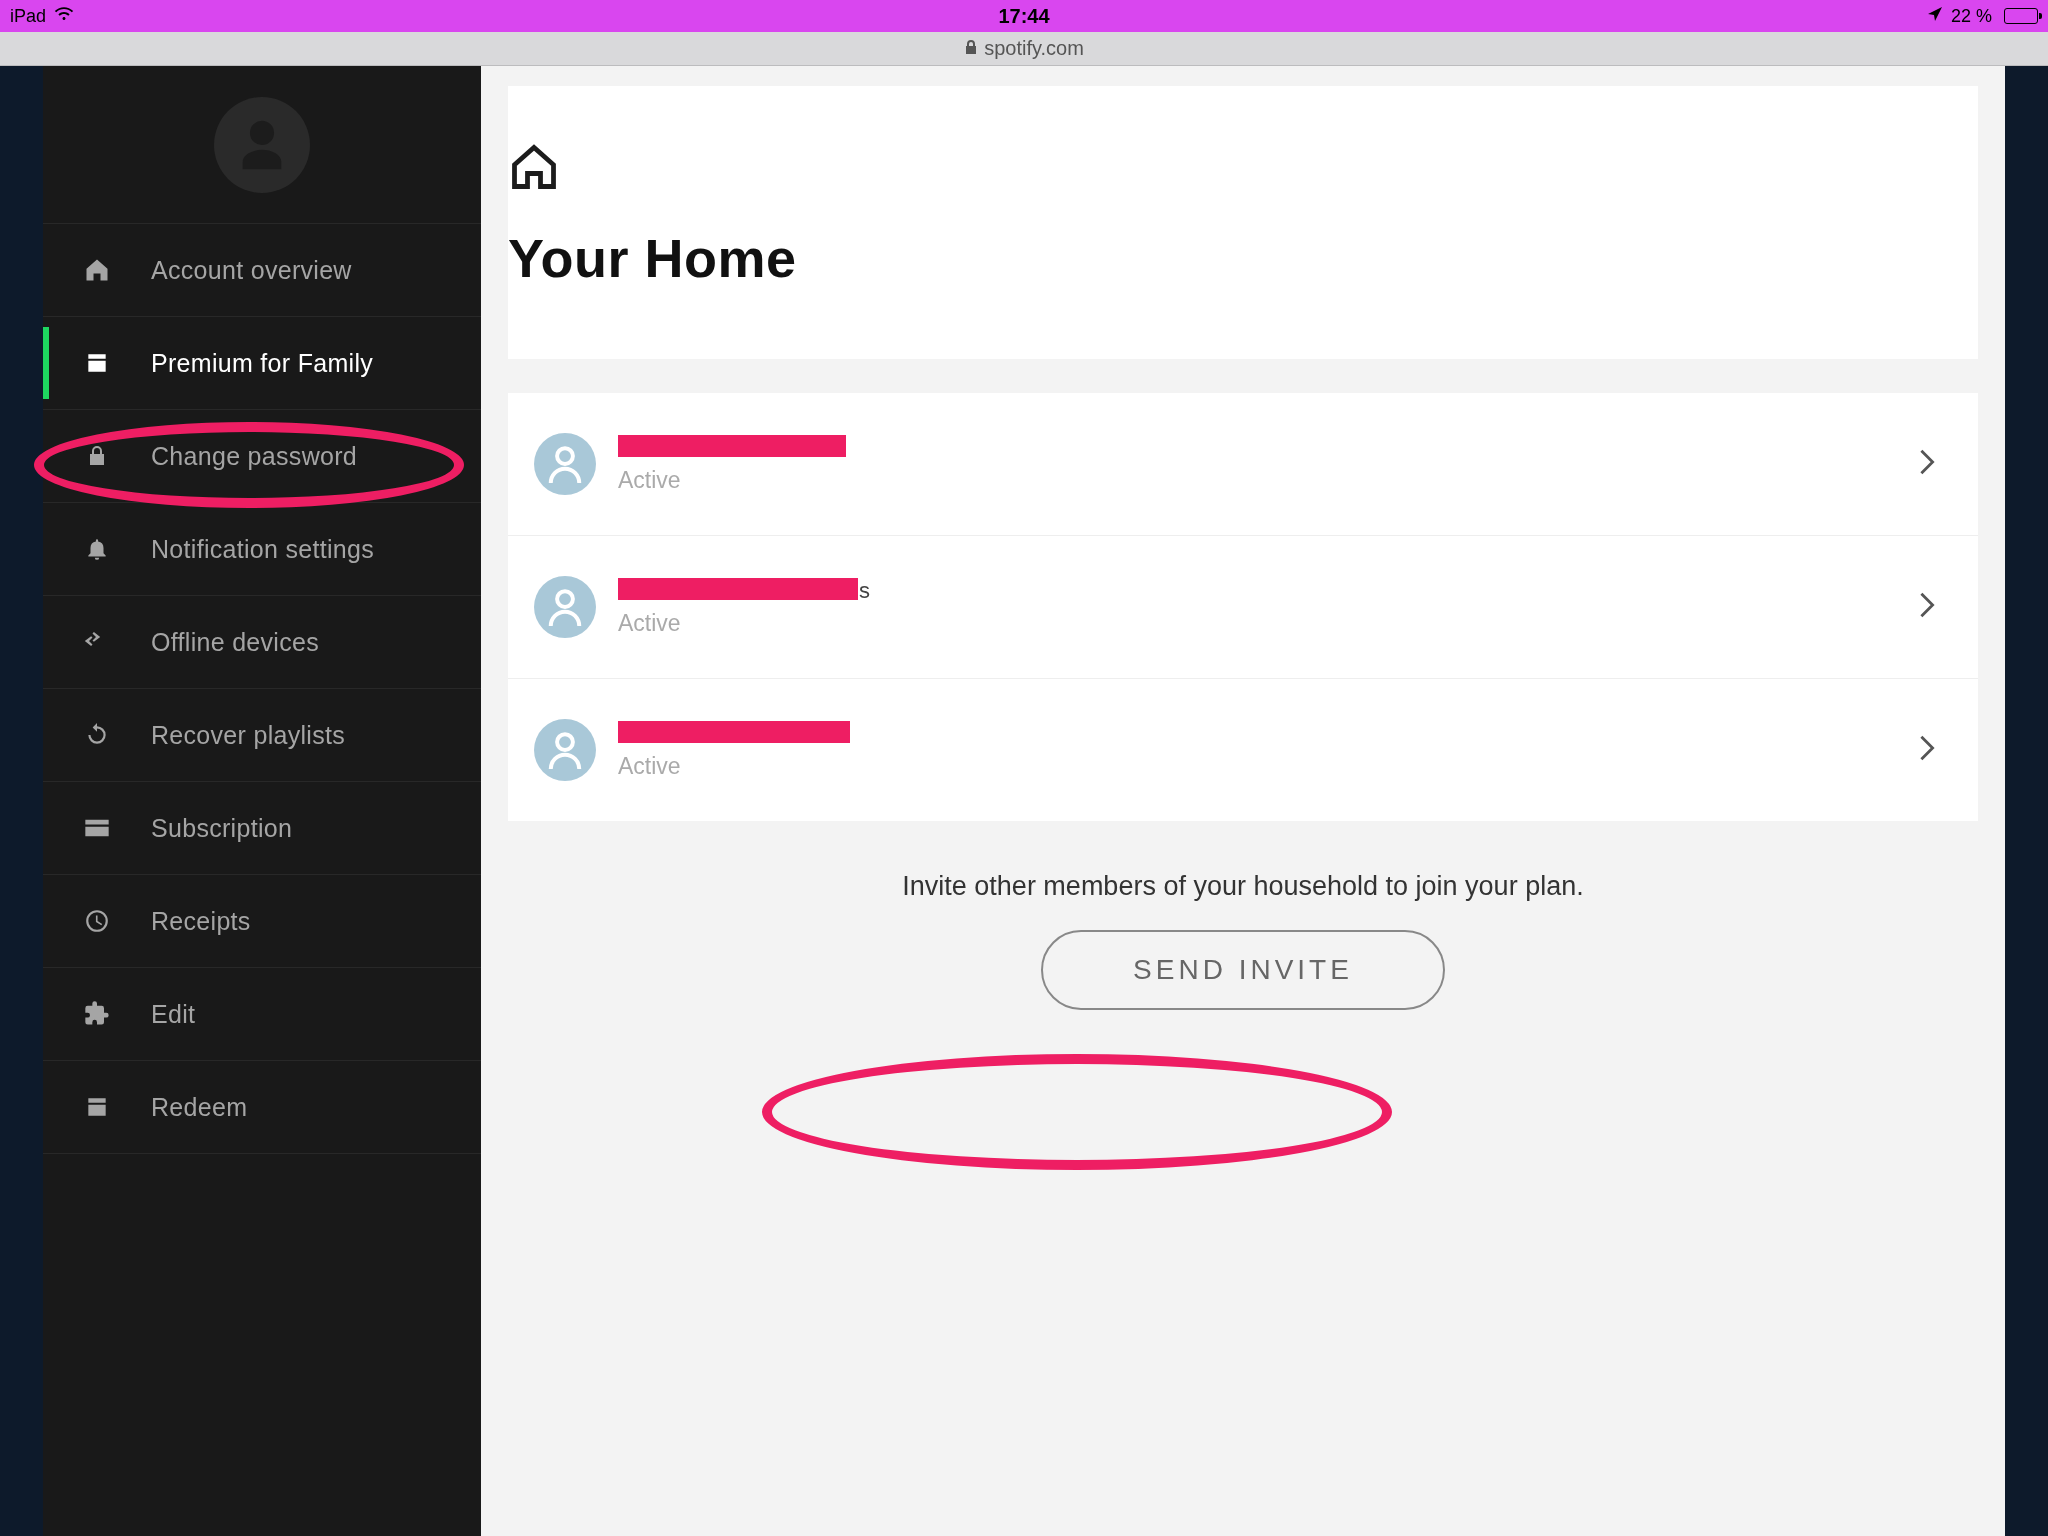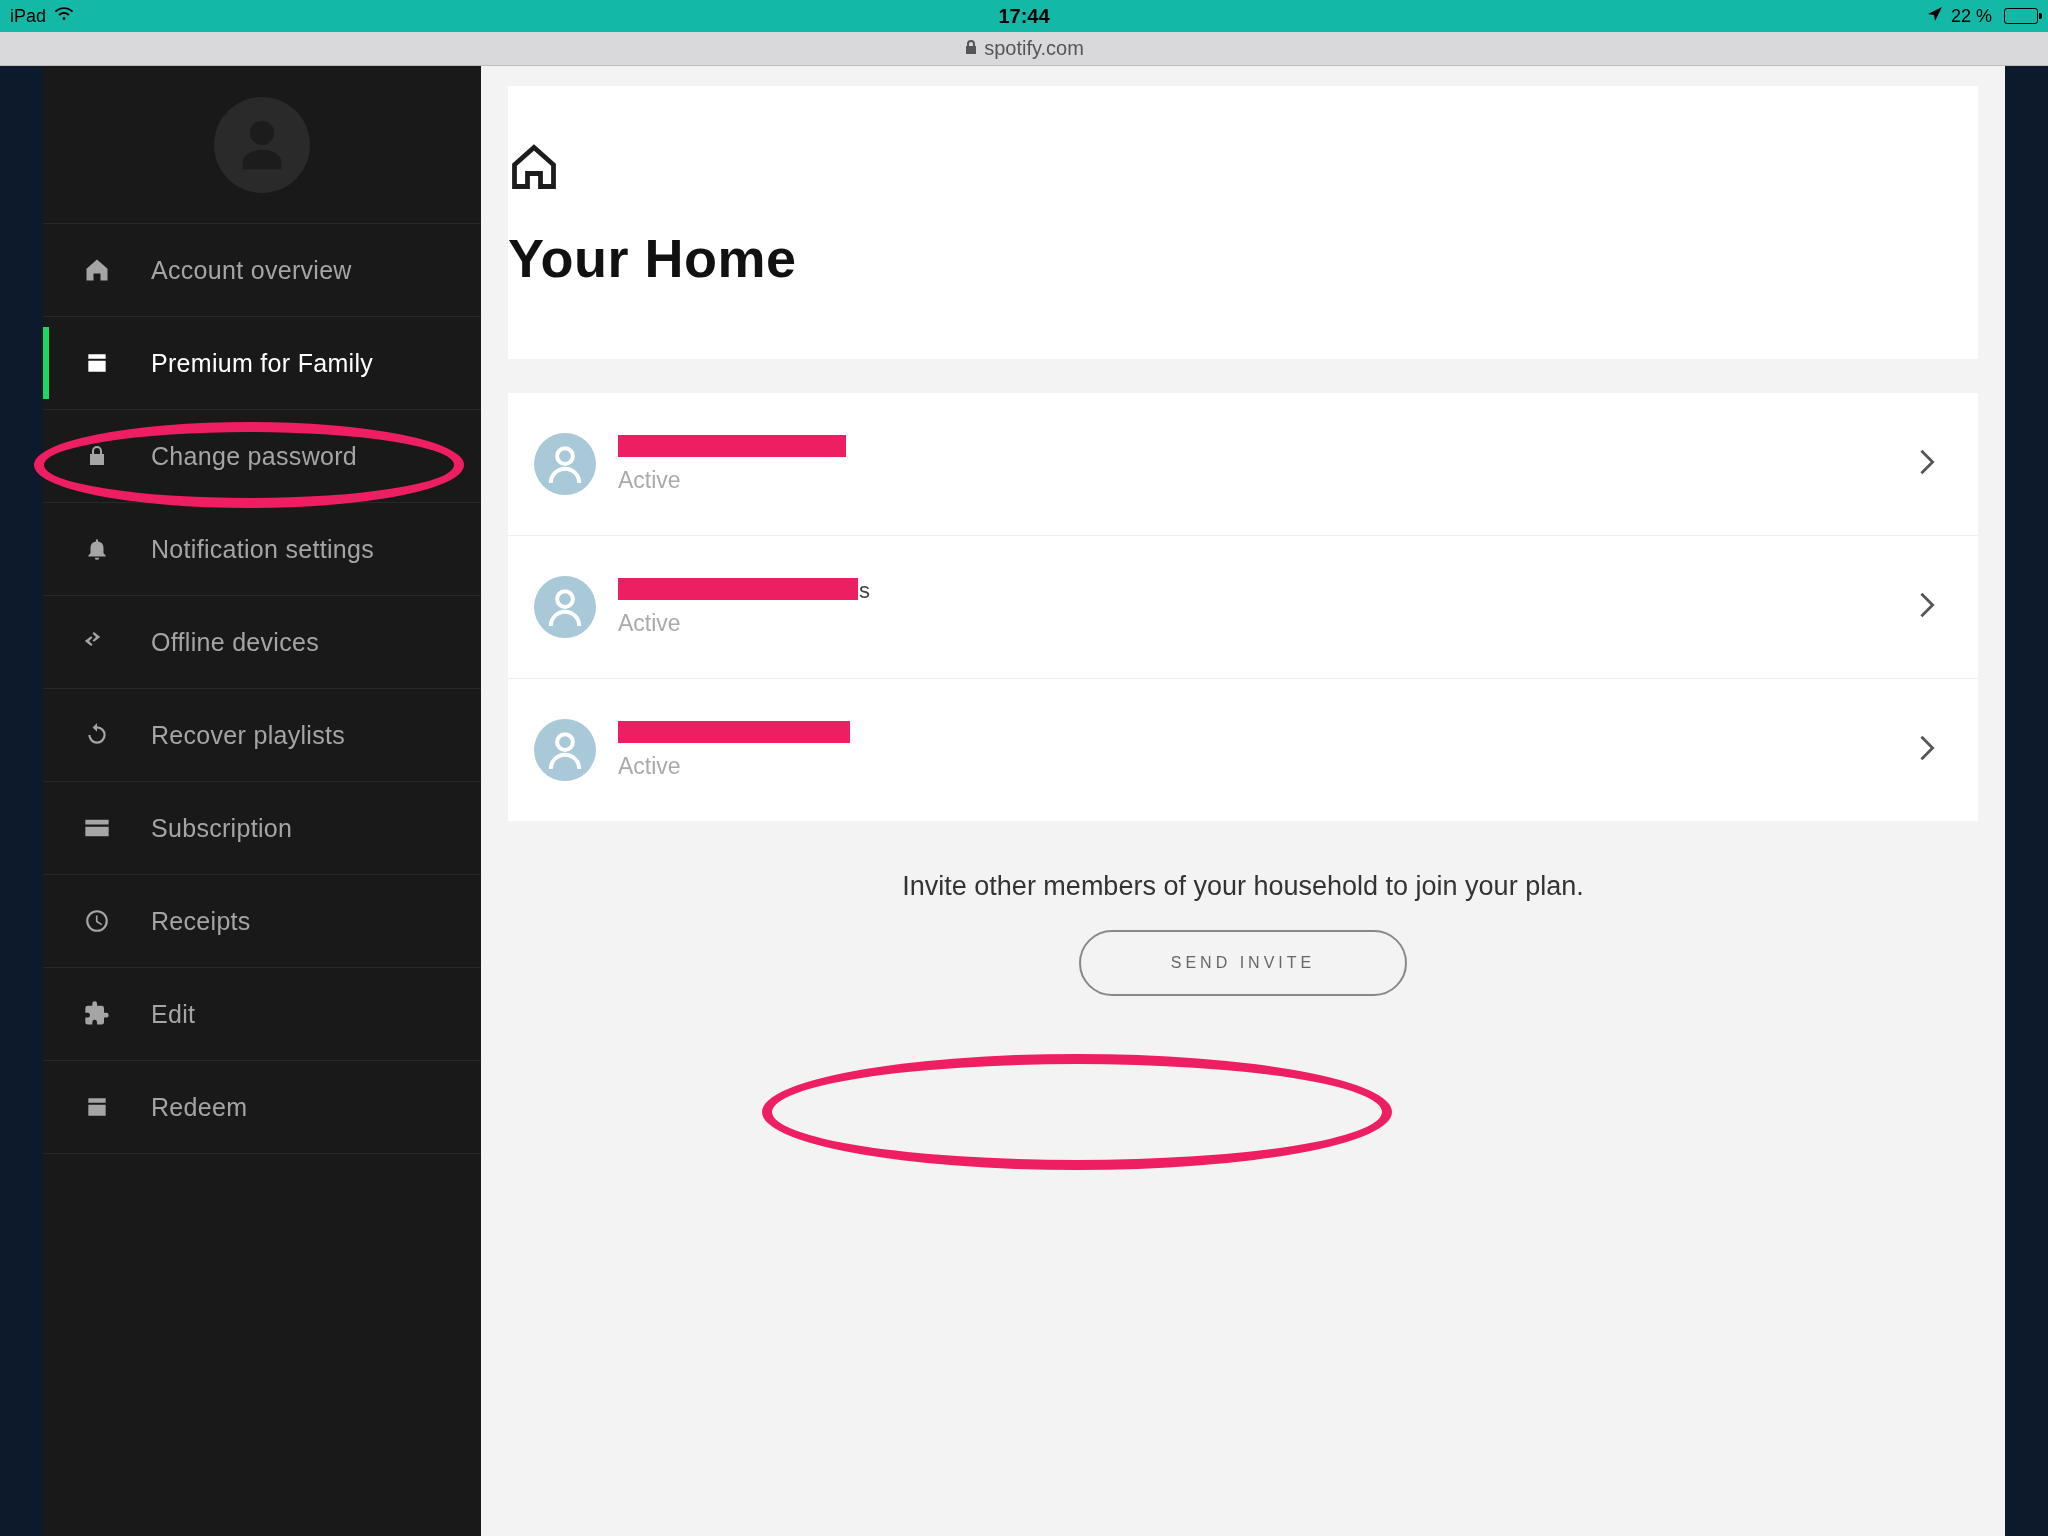--- a/index.html
+++ b/index.html
@@ -6,7 +6,7 @@
   html, body { width: 2048px; height: 1536px; font-family: -apple-system, Helvetica, Arial, sans-serif; overflow: hidden; }
 
   
-  .status-bar { height: 32px; width: 100%; background: #14b8a6; display: flex; align-items: center; justify-content: space-between; padding: 8px 10px; font-size: 18px; color: #000; }
+  .status-bar { height: 32px; width: 100%; background: #d946ef; display: flex; align-items: center; justify-content: space-between; padding: 8px 10px; font-size: 18px; color: #000; }
   .status-left, .status-right { display: flex; align-items: center; gap: 8px; }
   .status-center { position: absolute; left: 50%; transform: translateX(-50%); font-weight: 600; font-size: 20px; }
   .wifi-icon, .loc-icon { display: inline-block; }

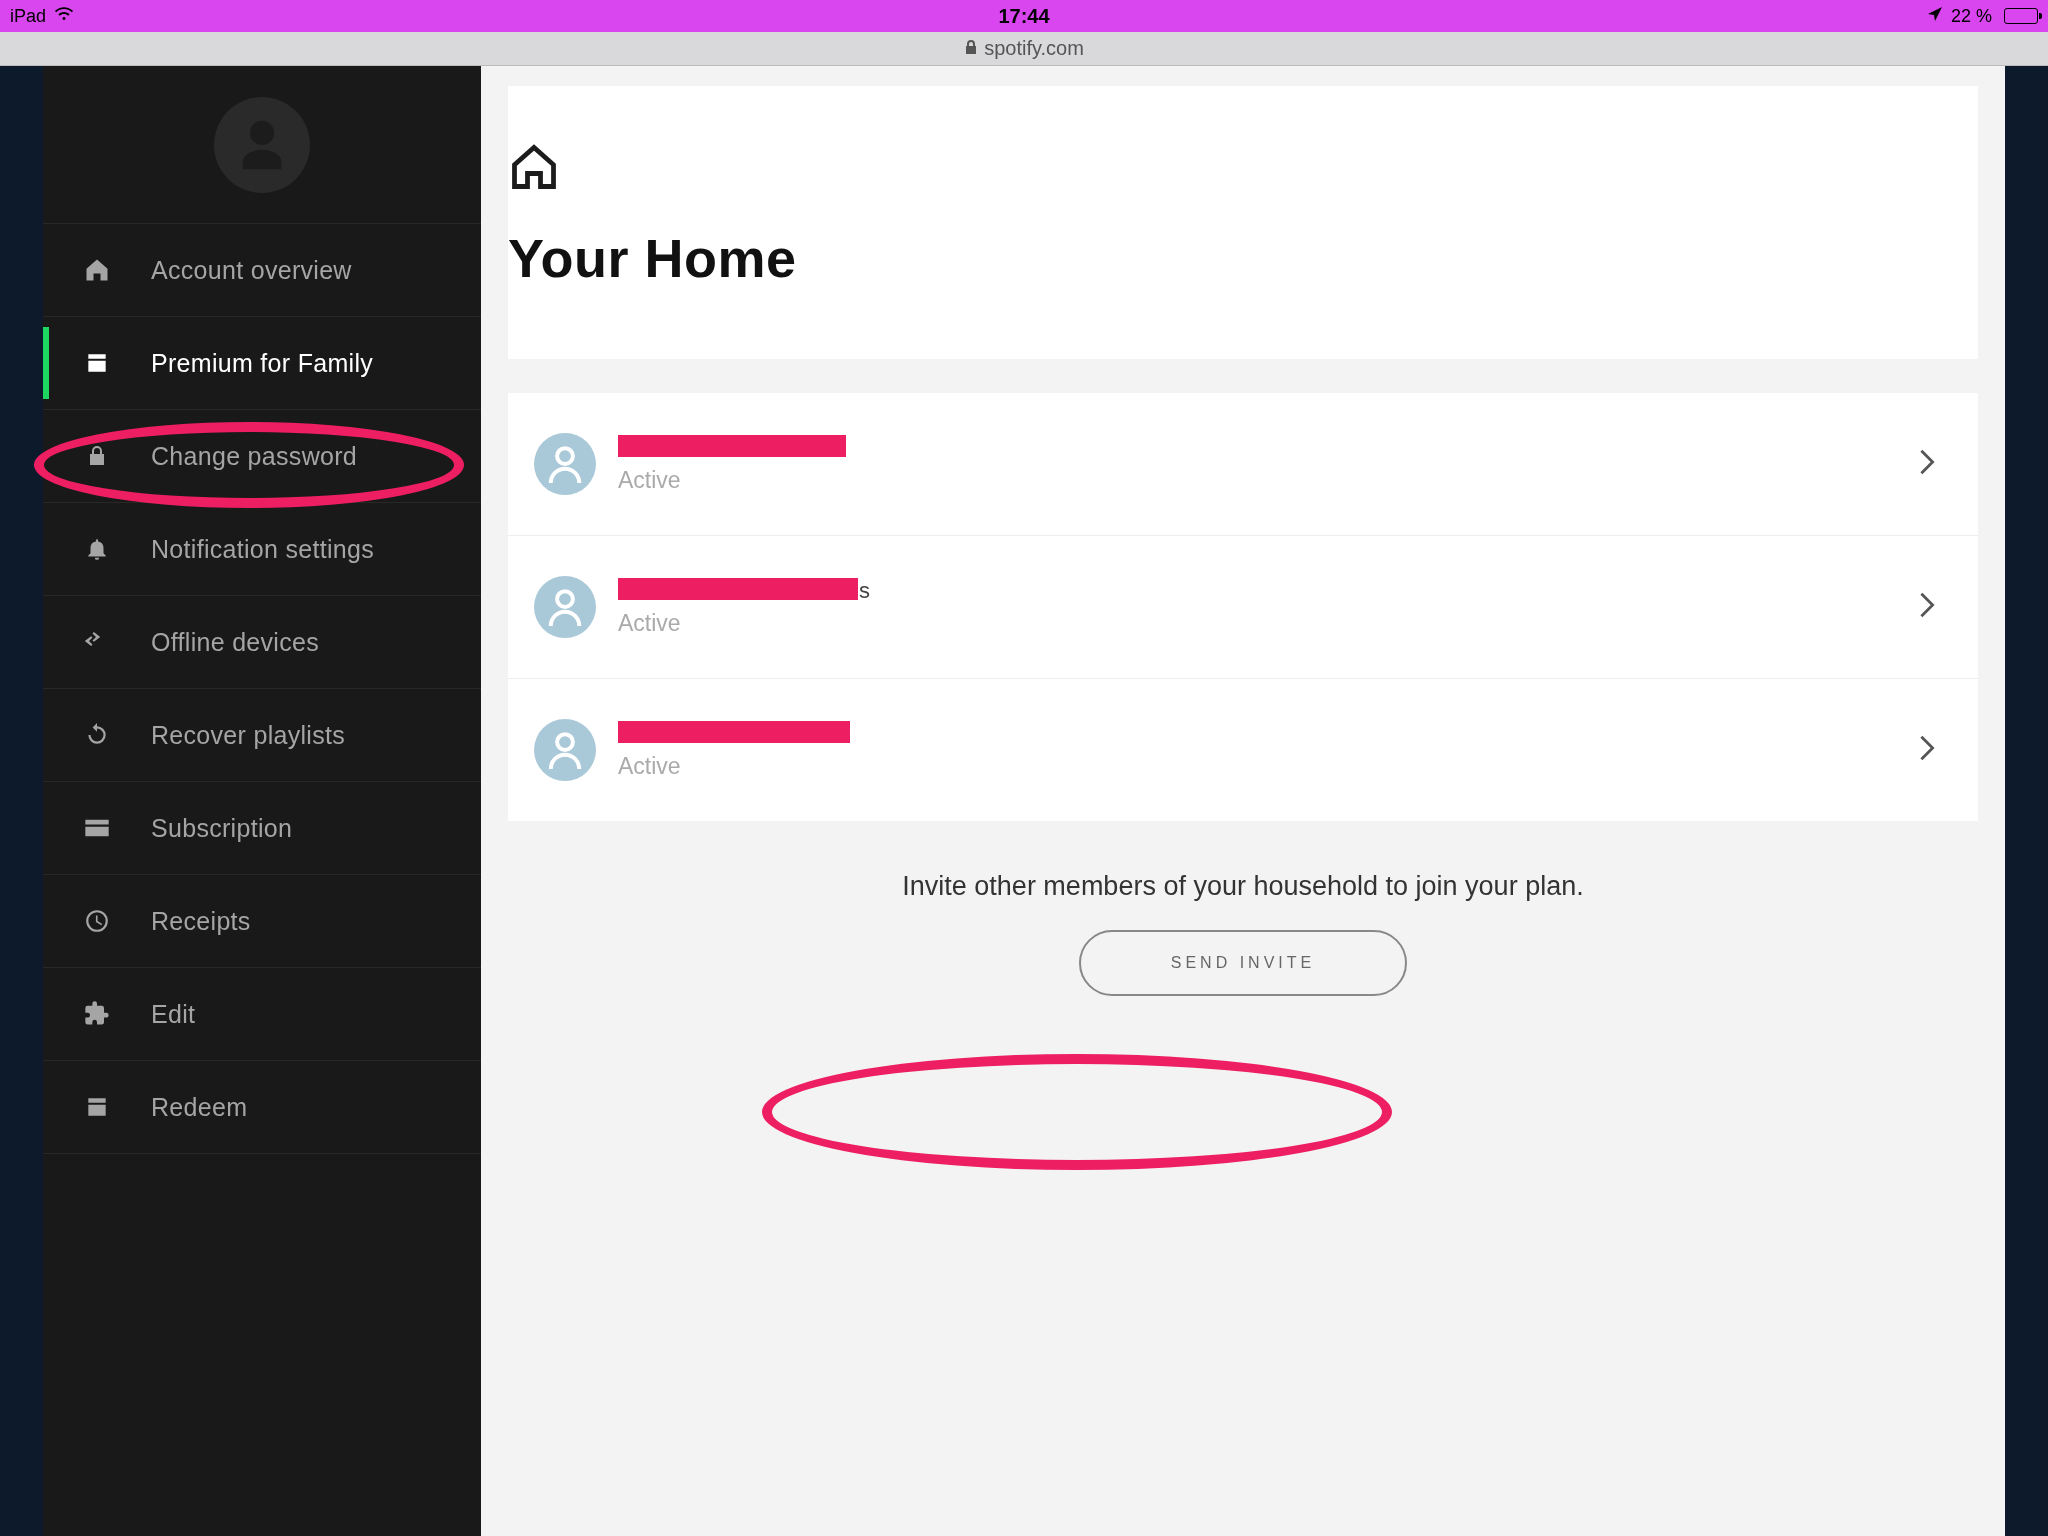--- a/index.html
+++ b/index.html
@@ -65,7 +65,7 @@
 
   .invite-block { text-align: center; margin-top: 50px; }
   .invite-text { font-size: 27px; color: #333; margin-bottom: 28px; }
-  .invite-btn { display: inline-block; border: 2px solid #888; border-radius: 40px; padding: 22px 90px; font-size: 16px; letter-spacing: 4px; color: #666; background: transparent; cursor: pointer; font-weight: 500; }
+  .invite-btn { display: inline-block; border: 2px solid #888; border-radius: 40px; padding: 22px 90px; font-size: 28px; letter-spacing: 4px; color: #666; background: transparent; cursor: pointer; font-weight: 500; }
 
   
   .ellipse-2 { position: absolute; left: 762px; top: 1054px; width: 630px; height: 116px; border: 10px solid #ee1e63; border-radius: 50%; pointer-events: none; z-index: 50; }

